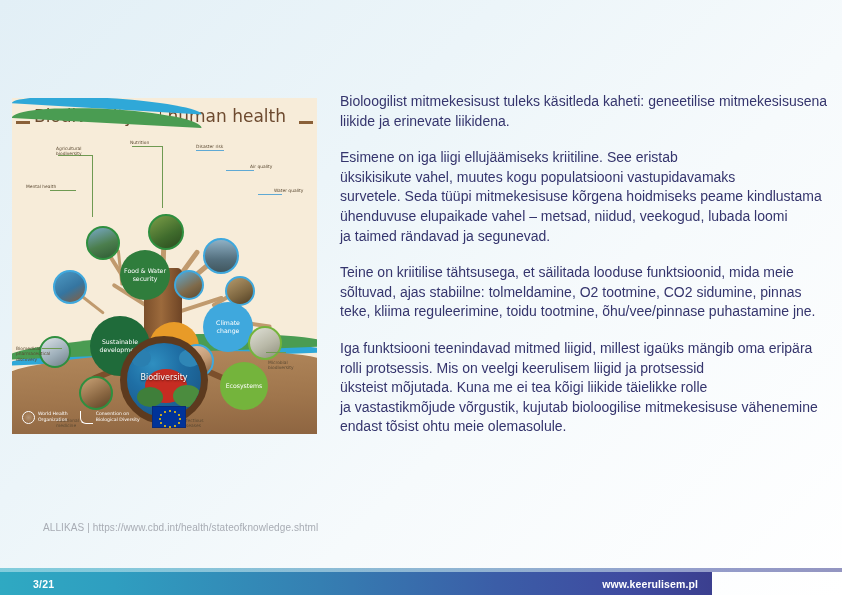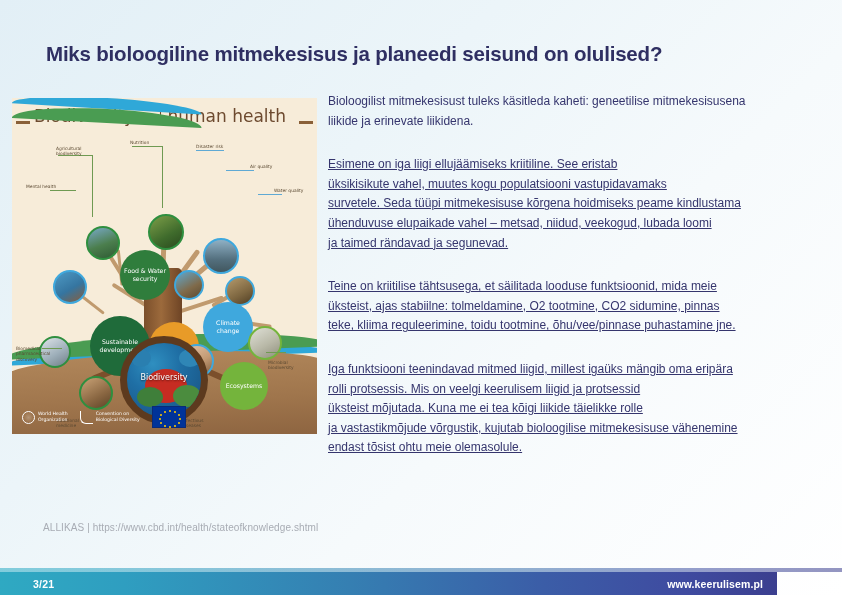--- a/index.html
+++ b/index.html
@@ -225,7 +225,6 @@
 
 <div class="slide">
 
-  <div class="title">Miks bioloogiline mitmekesisus ja planeedi seisund on olulised?</div>
 
   <div class="info">
 

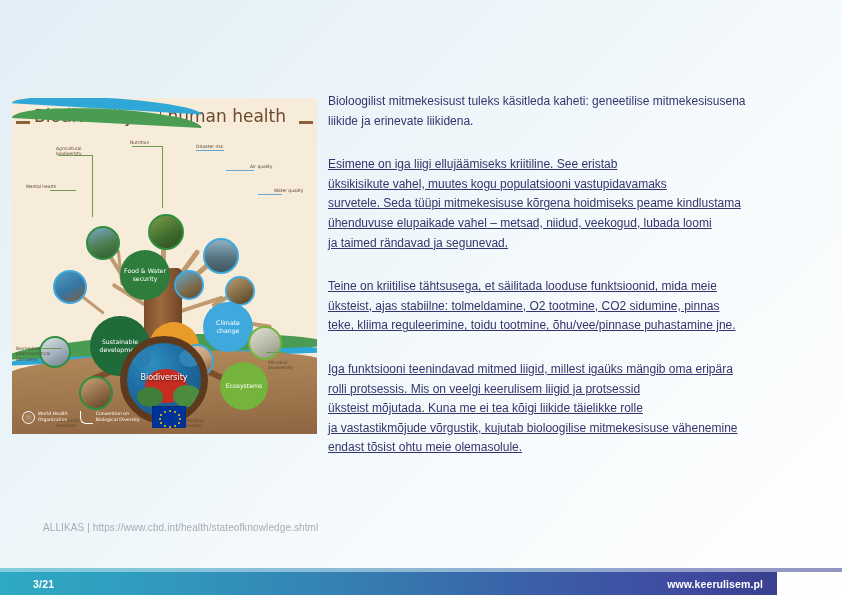--- a/index.html
+++ b/index.html
@@ -29,9 +29,9 @@
   
   .body-copy {
     position: absolute;
-    left: 328px; top: 92px;
+    left: 340px; top: 92px;
     width: 500px;
-    font-size: 12px;
+    font-size: 14px;
     line-height: 19.6px;
     color: #35356d;
   }

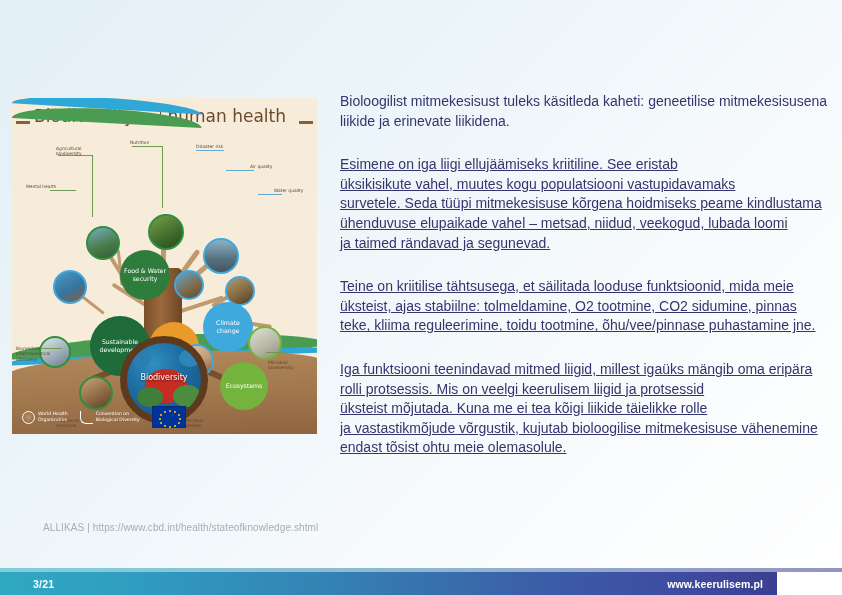--- a/index.html
+++ b/index.html
@@ -36,7 +36,7 @@
     color: #35356d;
   }
   .body-copy p { margin: 0; }
-  .body-copy p + p { margin-top: 24px; text-decoration: underline; }
+  .body-copy p + p { margin-top: 17px; }
 
   
   .source {

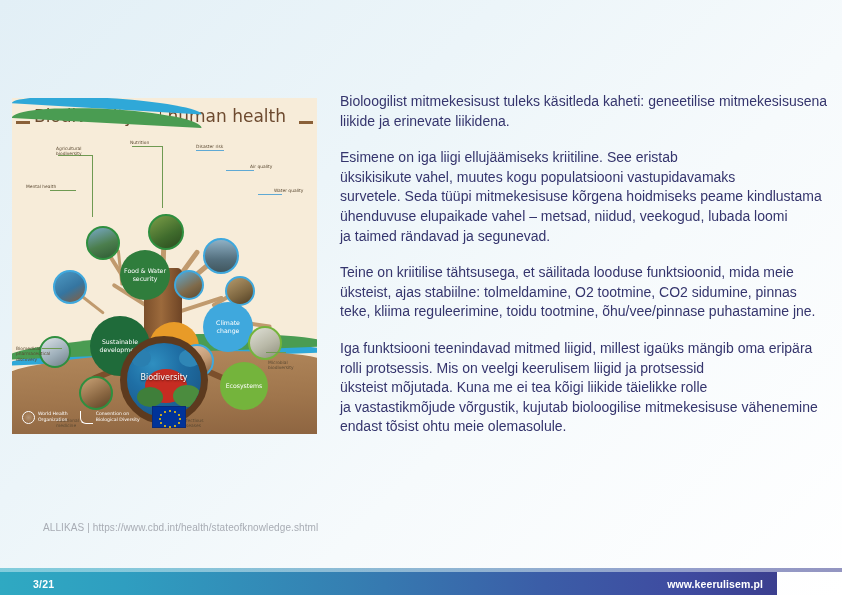--- a/index.html
+++ b/index.html
@@ -363,7 +363,7 @@
 ühenduvuse elupaikade vahel – metsad, niidud, veekogud, lubada loomi
 ja taimed rändavad ja segunevad.</p>
     <p style="white-space: pre-line;">Teine on kriitilise tähtsusega, et säilitada looduse funktsioonid, mida meie
-üksteist, ajas stabiilne: tolmeldamine, O2 tootmine, CO2 sidumine, pinnas
+sõltuvad, ajas stabiilne: tolmeldamine, O2 tootmine, CO2 sidumine, pinnas
 teke, kliima reguleerimine, toidu tootmine, õhu/vee/pinnase puhastamine jne.</p>
     <p style="white-space: pre-line;">Iga funktsiooni teenindavad mitmed liigid, millest igaüks mängib oma eripära
 rolli protsessis. Mis on veelgi keerulisem liigid ja protsessid

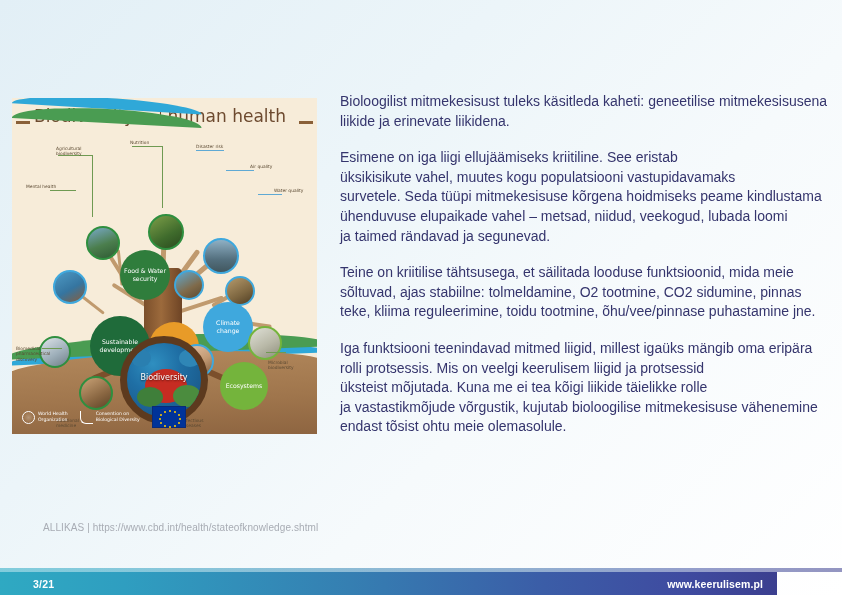--- a/index.html
+++ b/index.html
@@ -58,7 +58,7 @@
   .footer {
     position: absolute;
     left: 0; bottom: 0;
-    width: 777px; height: 23px;
+    width: 712px; height: 23px;
     background: linear-gradient(90deg, #2fa9c2 0%, #2f9ec0 16%, #357fb2 45%, #3b5da7 70%, #3f4ba0 88%, #3b3f8f 100%);
     display: flex;
     align-items: center;

